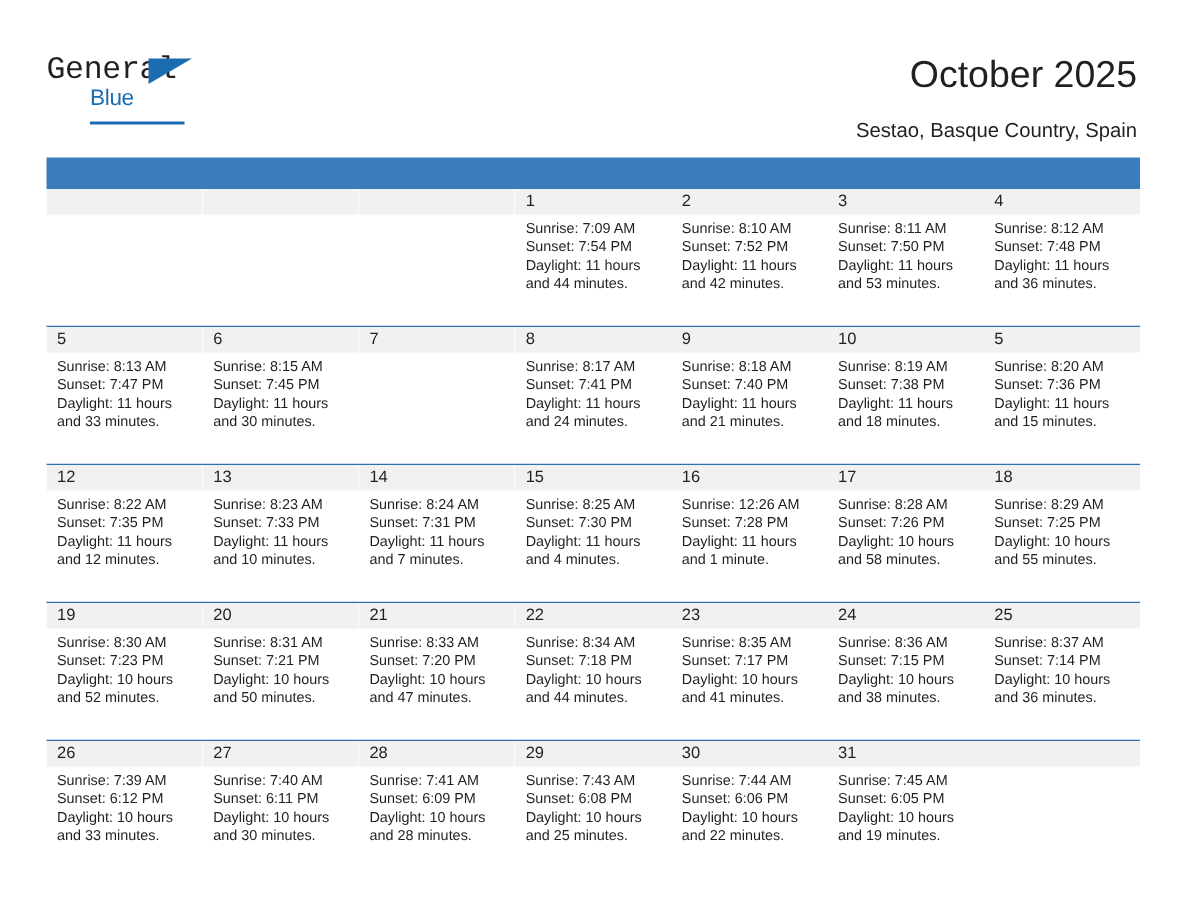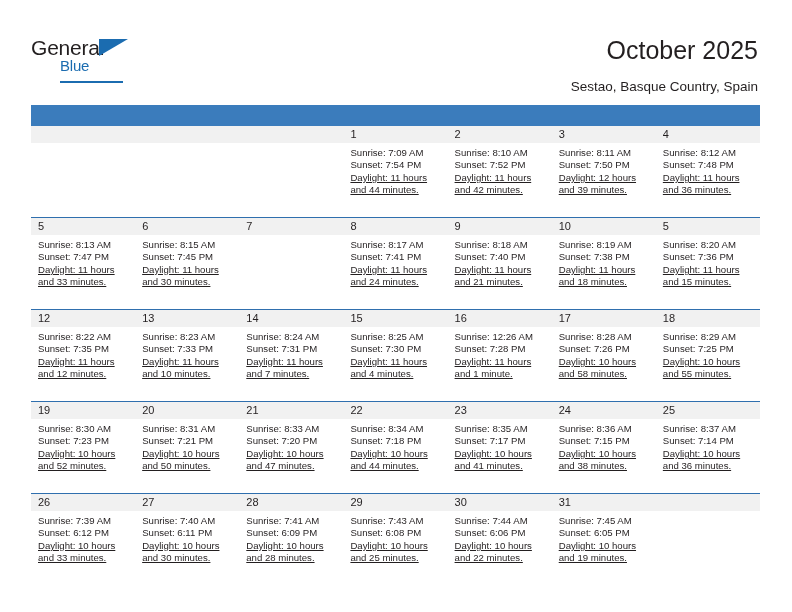--- a/index.html
+++ b/index.html
@@ -43,7 +43,7 @@
     font-size: 21px;
     letter-spacing: -0.2px;
     color: #231f20;
-    font-family: Liberation Sans, sans-serif;
+    font-family: Liberation Mono, monospace;
   }
   .logo-triangle {
     position: absolute;

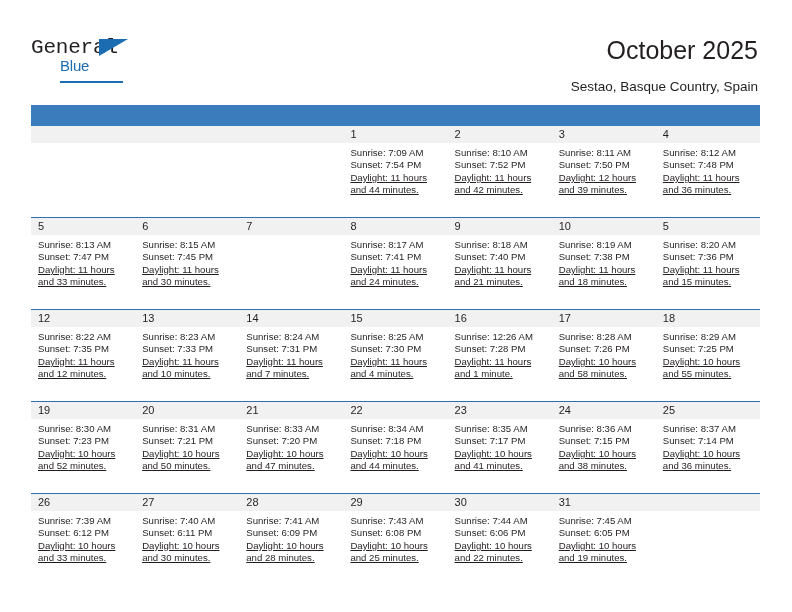--- a/index.html
+++ b/index.html
@@ -153,7 +153,6 @@
   }
   .cell .info .daylight {
     white-space: normal;
-    text-decoration: underline;
   }
 </style>
 </head>

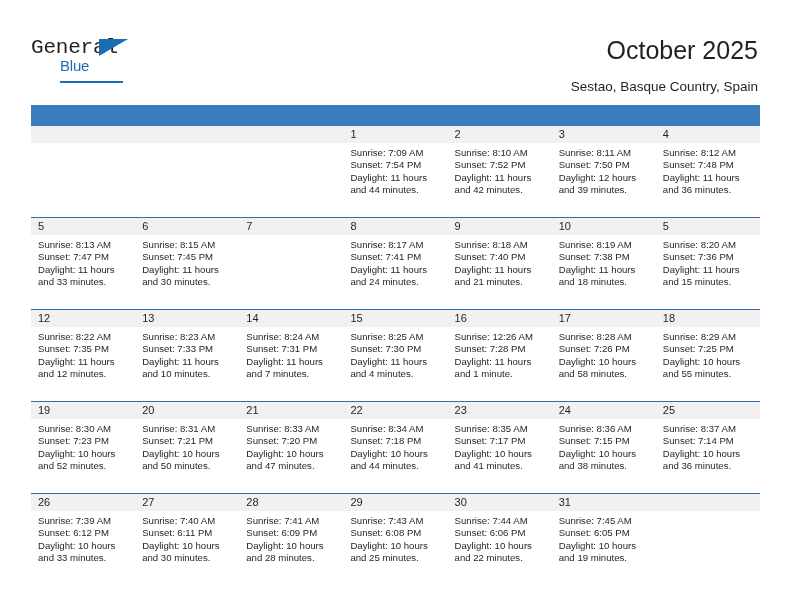--- a/index.html
+++ b/index.html
@@ -216,7 +216,7 @@
             <div class="info">
               <div>Sunrise: 8:11 AM</div>
               <div>Sunset: 7:50 PM</div>
-              <div class="daylight">Daylight: 12 hours and 39 minutes.</div>
+              <div class="daylight">Daylight: 11 hours and 53 minutes.</div>
             </div>
           </div>
           <div class="cell">

